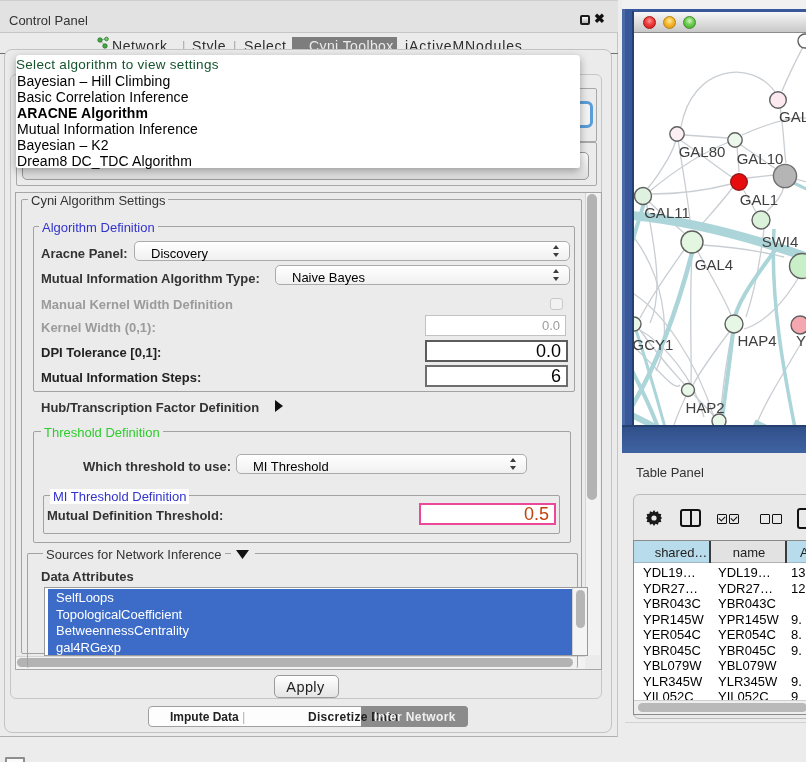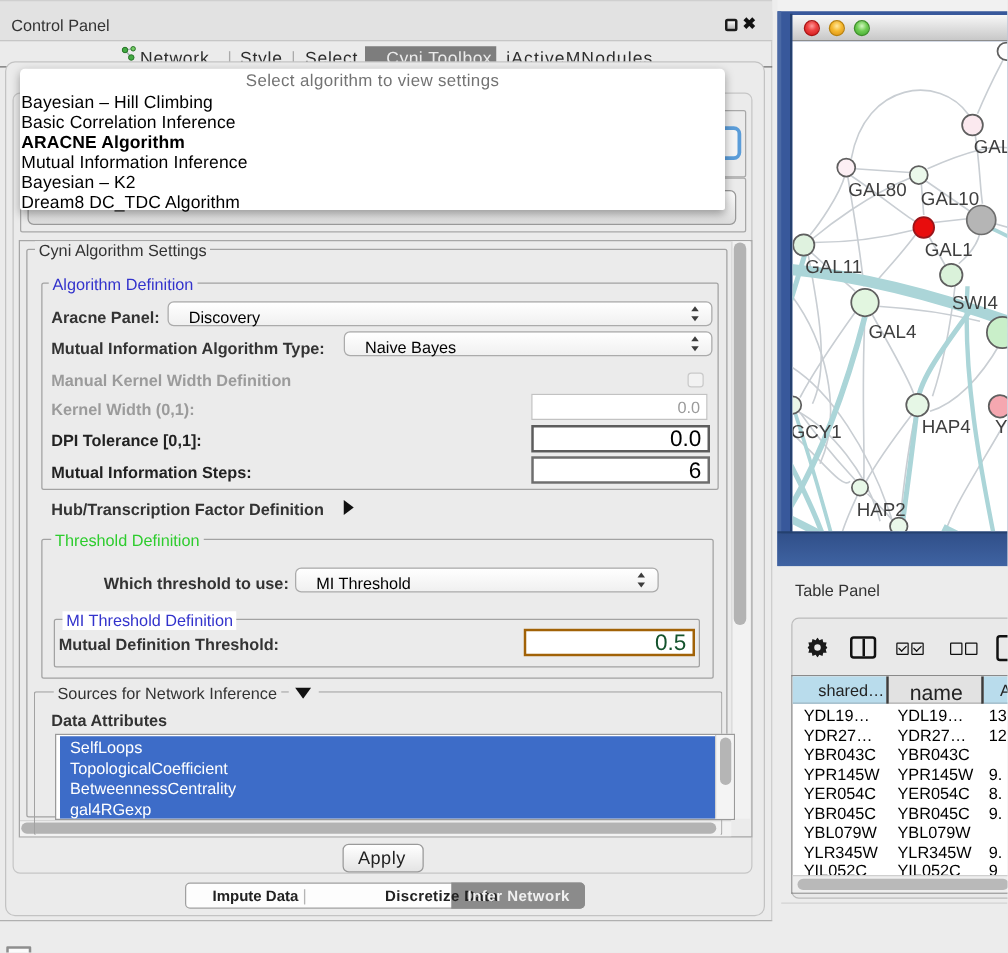--- a/index.html
+++ b/index.html
@@ -139,7 +139,7 @@
   <div class="abs" style="left:374px;top:710px;font-weight:bold;font-size:12px;letter-spacing:0.4px;color:#f0f0f0;">Infer Network</div>
 
   <div class="abs" style="left:16px;top:55px;width:564px;height:113px;background:#fff;border-radius:4px 4px 2px 2px;box-shadow:0 3px 8px rgba(0,0,0,0.35);"></div>
-  <div class="abs" style="left:16px;top:56.5px;width:564px;text-align:center;color:#737373;font-size:13.5px;letter-spacing:0.3px;">Select algorithm to view settings</div>
+  <div class="abs" style="left:16px;top:56.5px;width:564px;text-align:left;color:#14532d;font-size:13.5px;letter-spacing:0.3px;">Select algorithm to view settings</div>
   <div class="abs" style="left:17px;top:73px;font-size:14px;letter-spacing:0.1px;color:#000;line-height:16px;">
     Bayesian – Hill Climbing<br>
     Basic Correlation Inference<br>

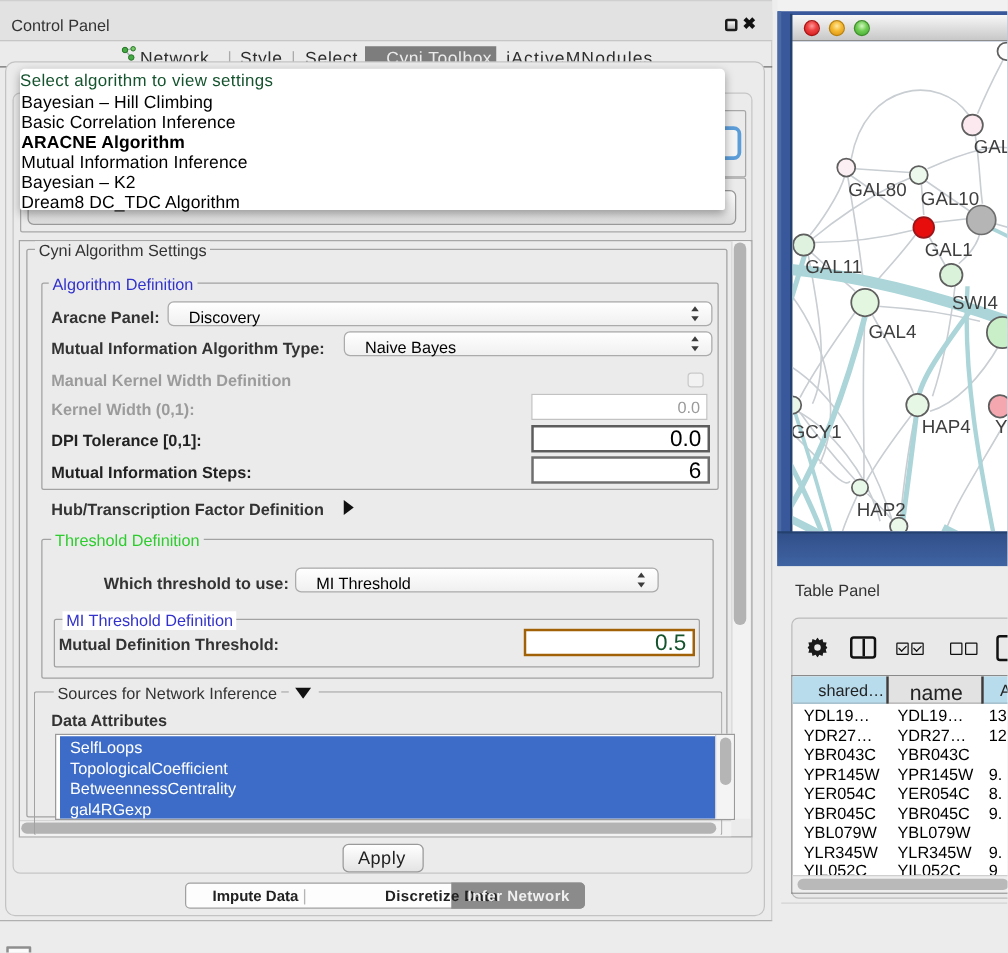--- a/index.html
+++ b/index.html
@@ -111,7 +111,7 @@
   <div class="abs" style="left:43px;top:495px;width:515px;height:37px;border:1px solid #a2a2a2;border-radius:2px;"></div>
   <div class="abs" style="left:50px;top:489px;background:#ffffff;padding:0 3px;font-size:13px;color:#3333cc;">MI Threshold Definition</div>
   <div class="abs t13" style="left:47px;top:508px;font-weight:bold;font-size:13px;">Mutual Definition Threshold:</div>
-  <div class="abs" style="left:419px;top:503px;width:137px;height:22px;border:2px solid #a16207;background:#fff;color:#14532d;font-size:18px;text-align:right;padding-right:5px;box-sizing:border-box;line-height:18px;">0.5</div>
+  <div class="abs" style="left:419px;top:503px;width:137px;height:22px;border:2px solid #ec4899;background:#fff;color:#c2410c;font-size:18px;text-align:right;padding-right:5px;box-sizing:border-box;line-height:18px;">0.5</div>
 
   <div class="abs" style="left:27px;top:553px;width:549px;height:114px;border:1px solid #a2a2a2;border-radius:2px;border-bottom:none;"></div>
   <div class="abs t13" style="left:43px;top:547px;background:#ebebeb;padding:0 3px;">Sources for Network Inference</div>

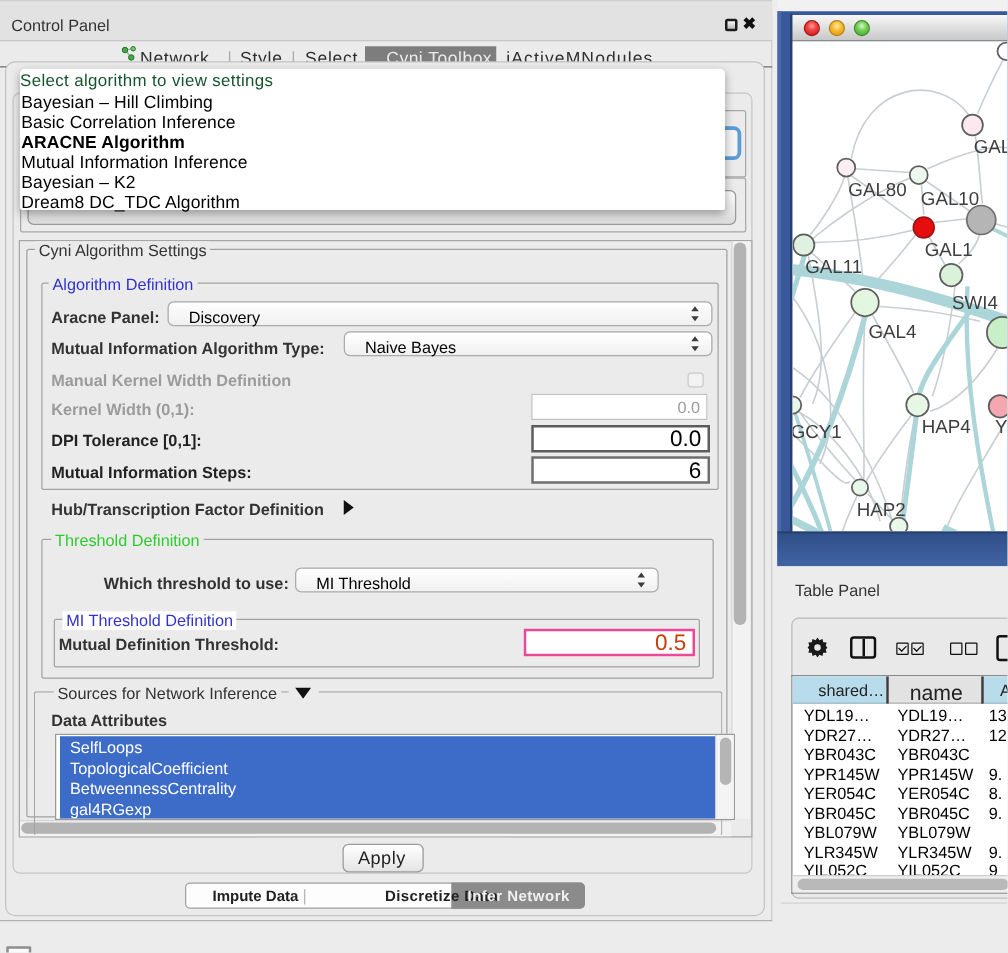--- a/index.html
+++ b/index.html
@@ -276,7 +276,7 @@
   <div style="position:absolute;left:75px;top:0;width:1.5px;height:22px;background:#3c3c3c;"></div>
   <div style="position:absolute;left:151px;top:0;width:1.5px;height:22px;background:#3c3c3c;"></div>
   <div style="position:absolute;left:0;top:4px;width:94px;text-align:center;font-size:13px;color:#222;">shared…</div>
-  <div style="position:absolute;left:76px;top:4px;width:78px;text-align:center;font-size:17px;color:#222;">name</div>
+  <div style="position:absolute;left:76px;top:4px;width:78px;text-align:center;font-size:13px;color:#222;">name</div>
   <div style="position:absolute;left:166px;top:4px;font-size:13px;color:#222;">A</div>
   <div style="position:absolute;left:9px;top:24px;font-size:13px;color:#000;line-height:15.5px;">YDL19…<br>YDR27…<br>YBR043C<br>YPR145W<br>YER054C<br>YBR045C<br>YBL079W<br>YLR345W<br>YIL052C</div>
   <div style="position:absolute;left:84px;top:24px;font-size:13px;color:#000;line-height:15.5px;">YDL19…<br>YDR27…<br>YBR043C<br>YPR145W<br>YER054C<br>YBR045C<br>YBL079W<br>YLR345W<br>YIL052C</div>

